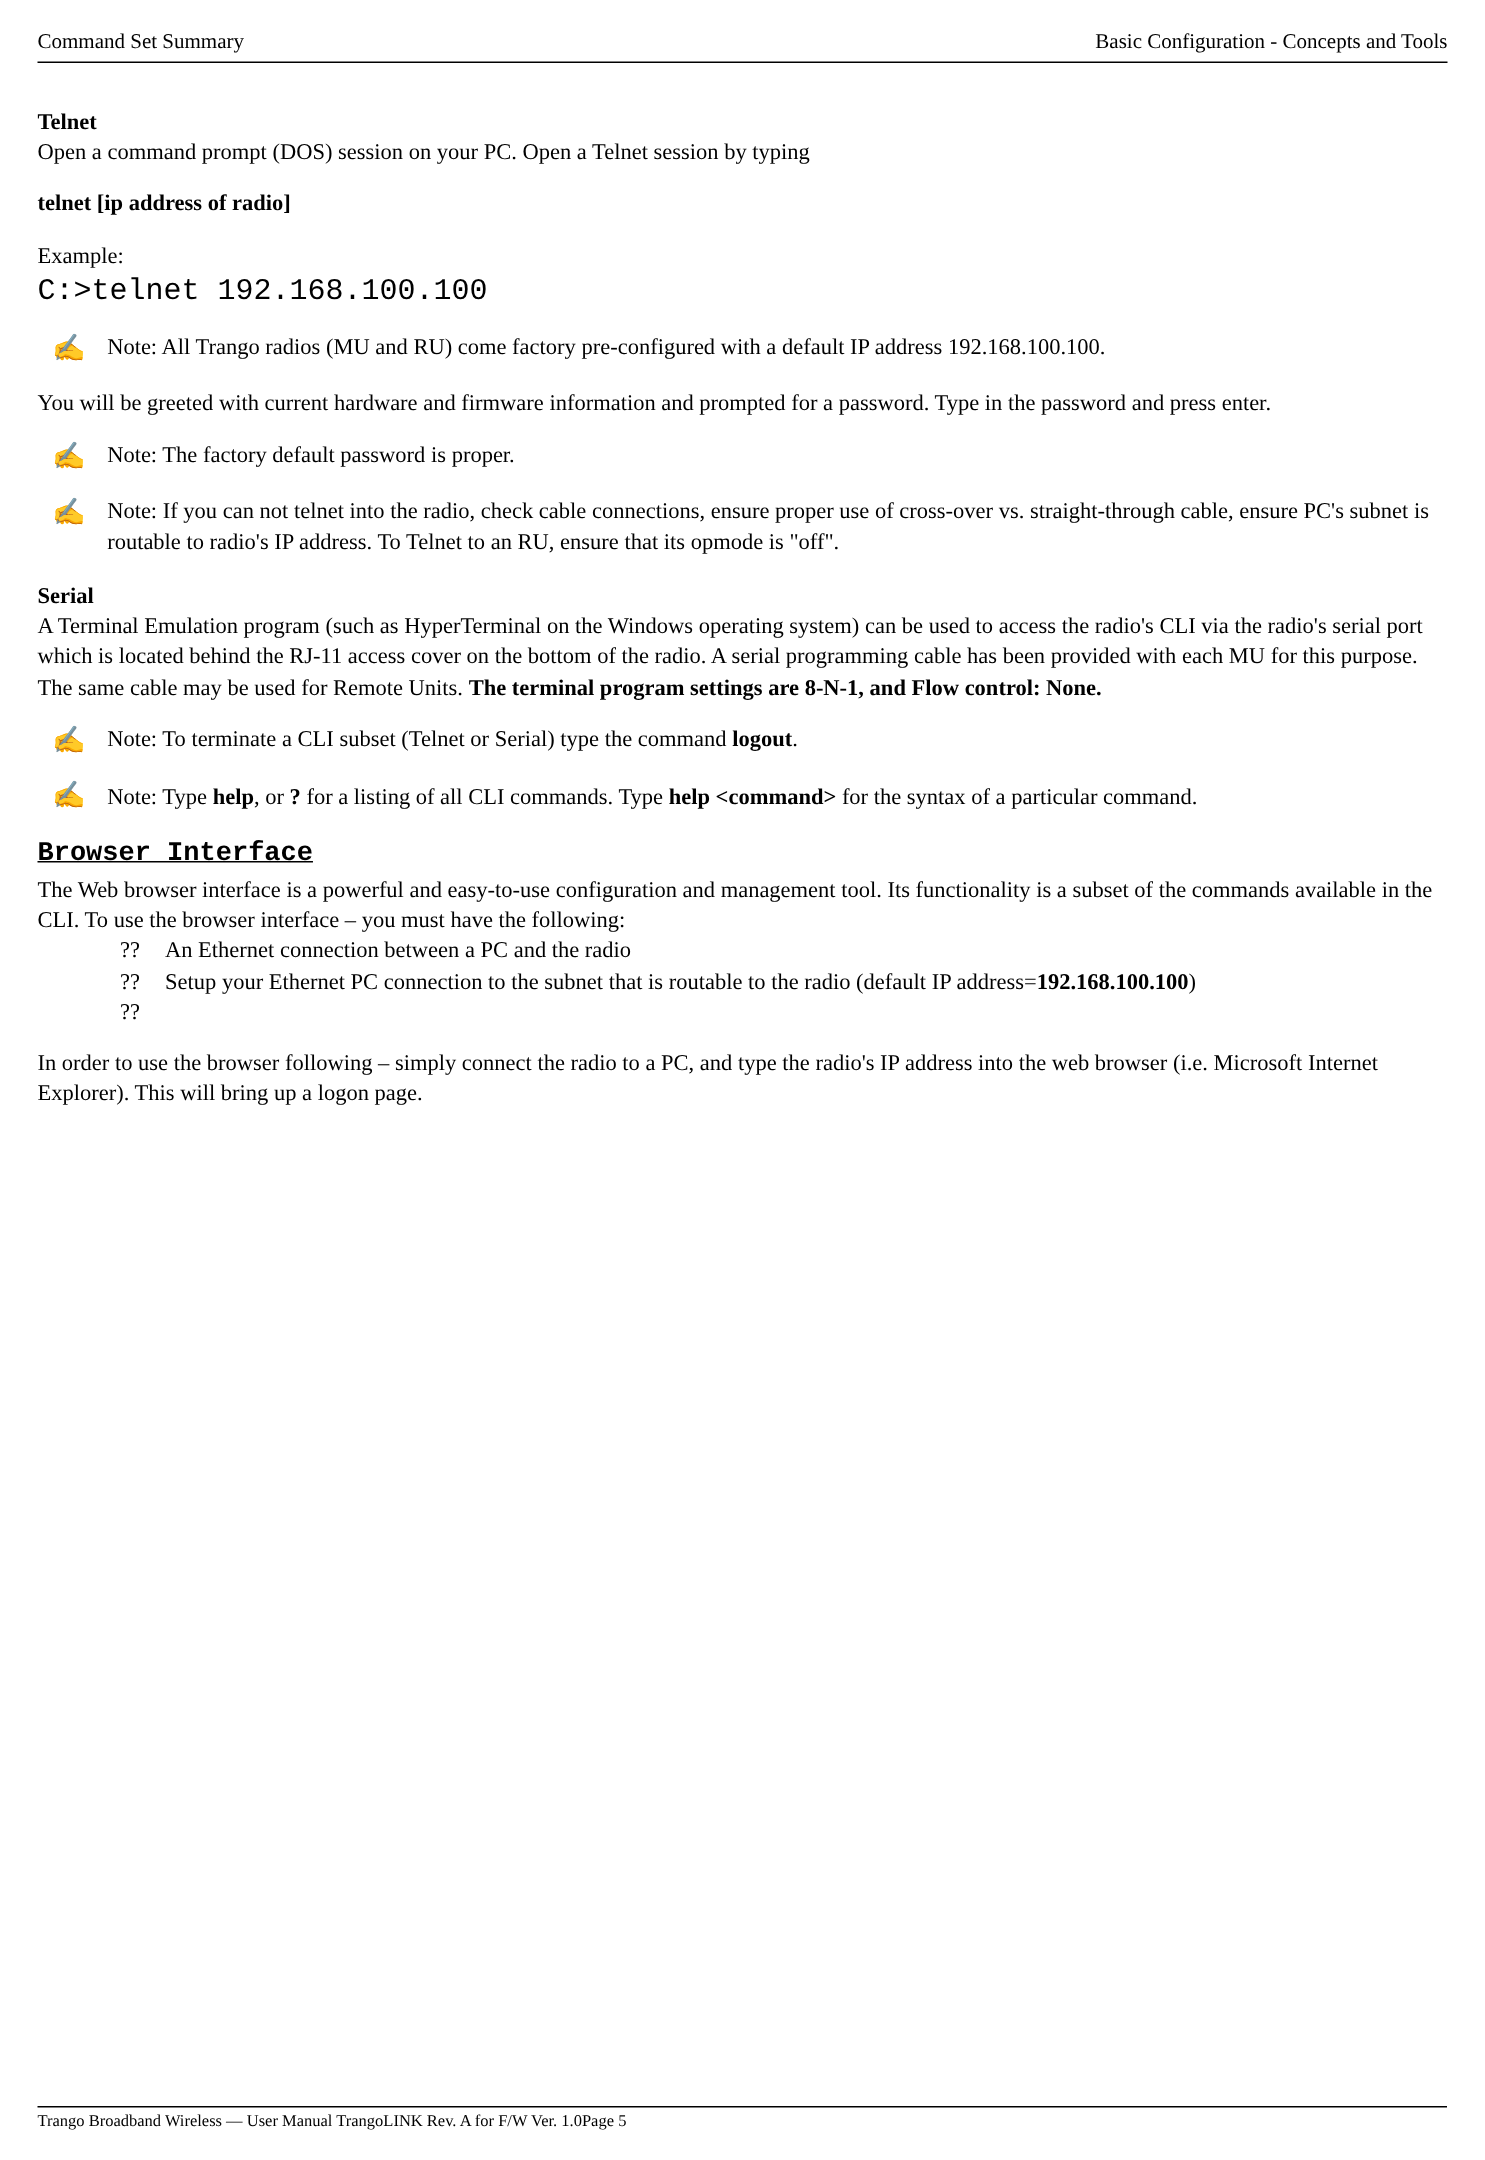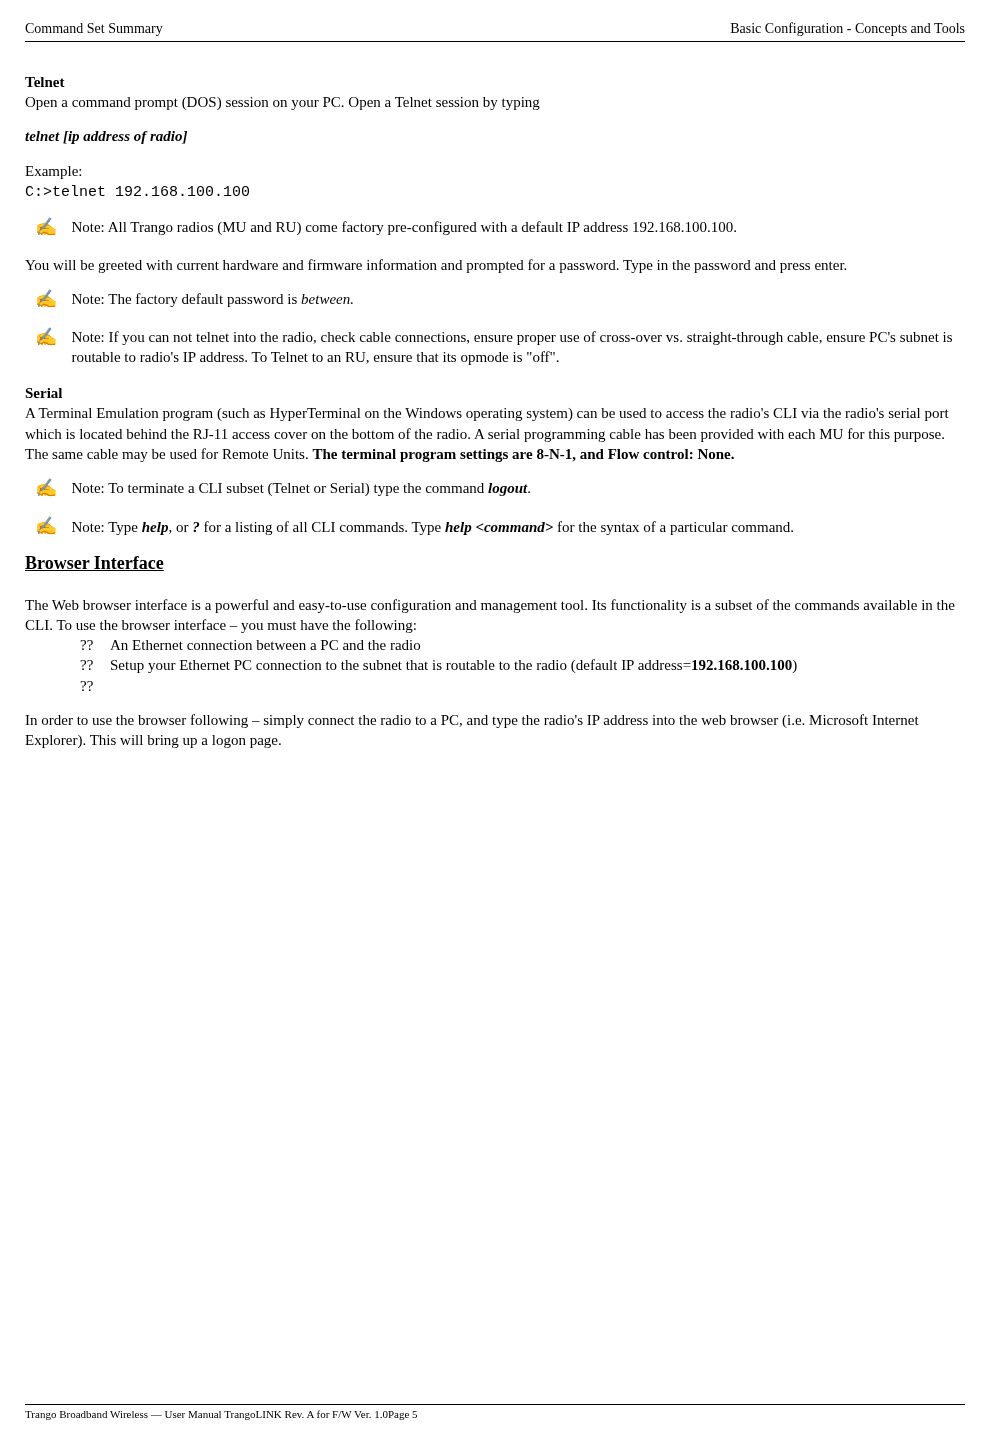--- a/index.html
+++ b/index.html
@@ -21,7 +21,7 @@
       font-size: 14px;
     }
     .bold { font-weight: bold; }
-    .italic { font-style: italic; }
+    .italic { }
     .mono {
       font-family: "Courier New", Courier, monospace;
       font-size: 15px;

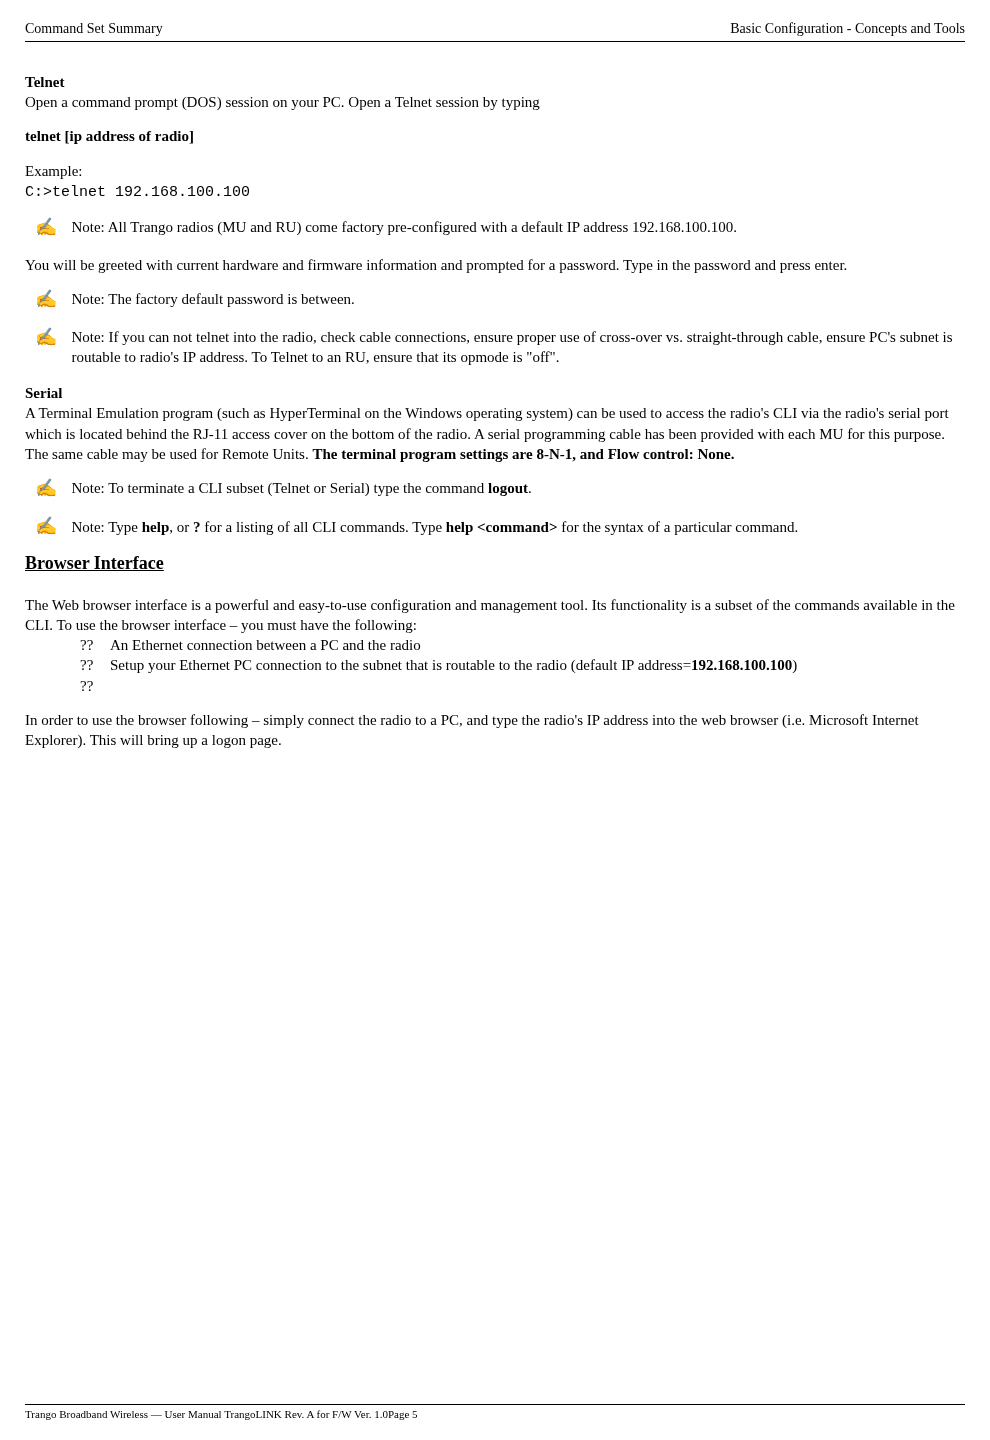--- a/index.html
+++ b/index.html
@@ -24,7 +24,7 @@
     .italic { }
     .mono {
       font-family: "Courier New", Courier, monospace;
-      font-size: 15px;
+      font-size: 20px;
     }
     p { margin: 0 0 14px 0; }
     .note-row {

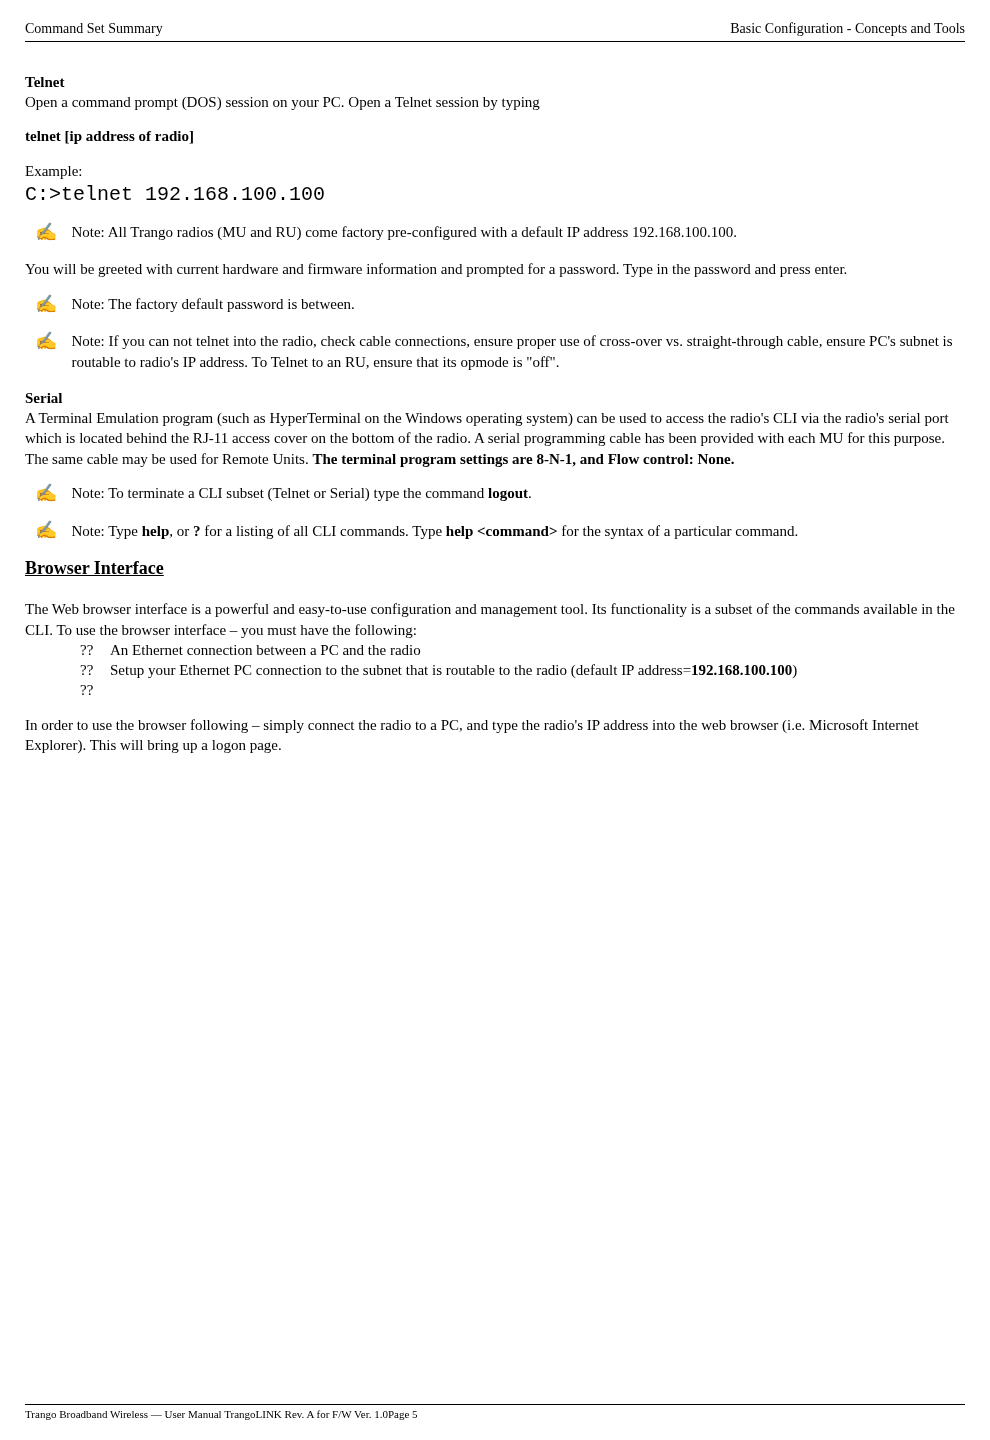--- a/index.html
+++ b/index.html
@@ -99,7 +99,7 @@
 <div class="note-row">
   <span class="note-icon">✍</span>
   <span class="note-text">
-    <span>Note: The factory default password is </span><span class="italic">between.</span>
+    <span>Note: The factory default password is </span><span class="italic">proper.</span>
   </span>
 </div>
 

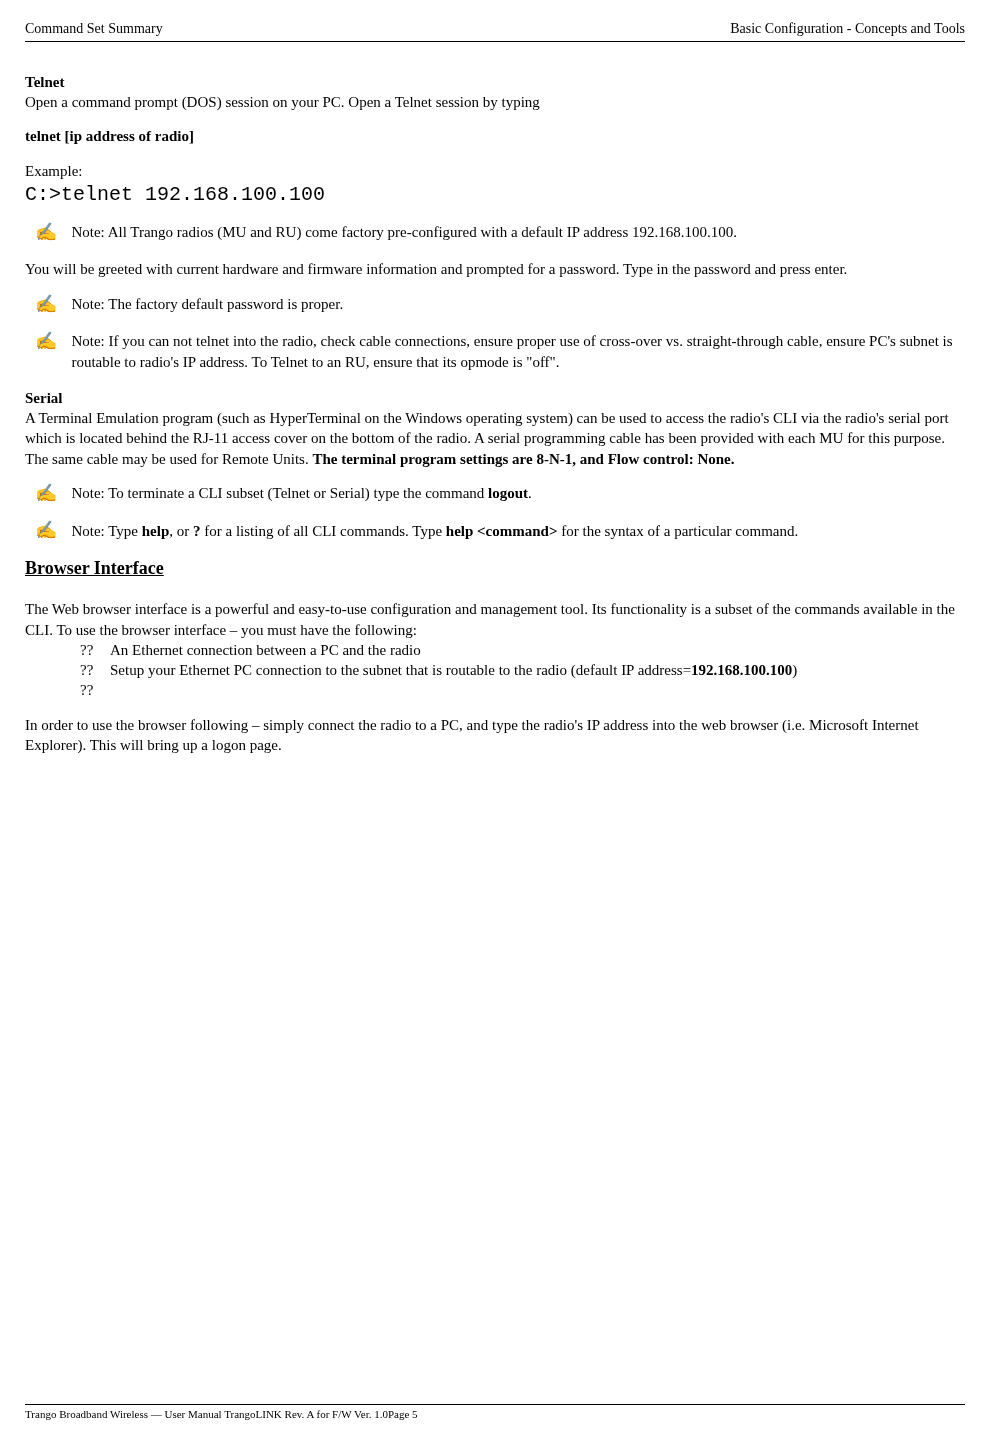--- a/index.html
+++ b/index.html
@@ -44,10 +44,10 @@
       flex: 1;
     }
     h2.section {
-      font-family: Liberation Serif, serif;
+      font-family: Liberation Mono, monospace;
       font-weight: bold;
       font-size: 18px;
-      margin: 8px 0 19px 0;
+      margin: 8px 0 3px 0;
       text-decoration: underline;
     }
     .list-row {

